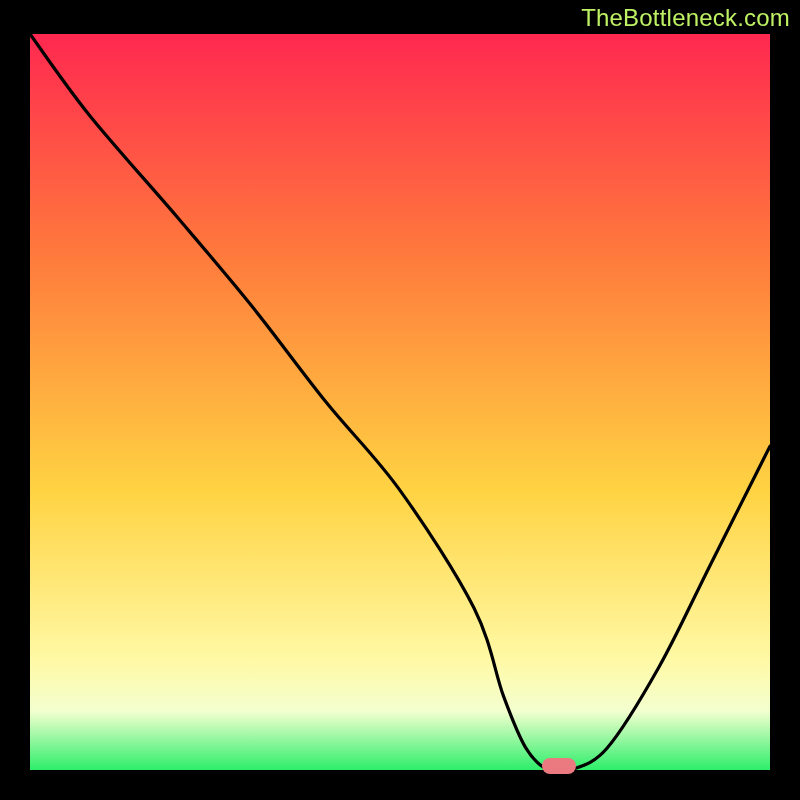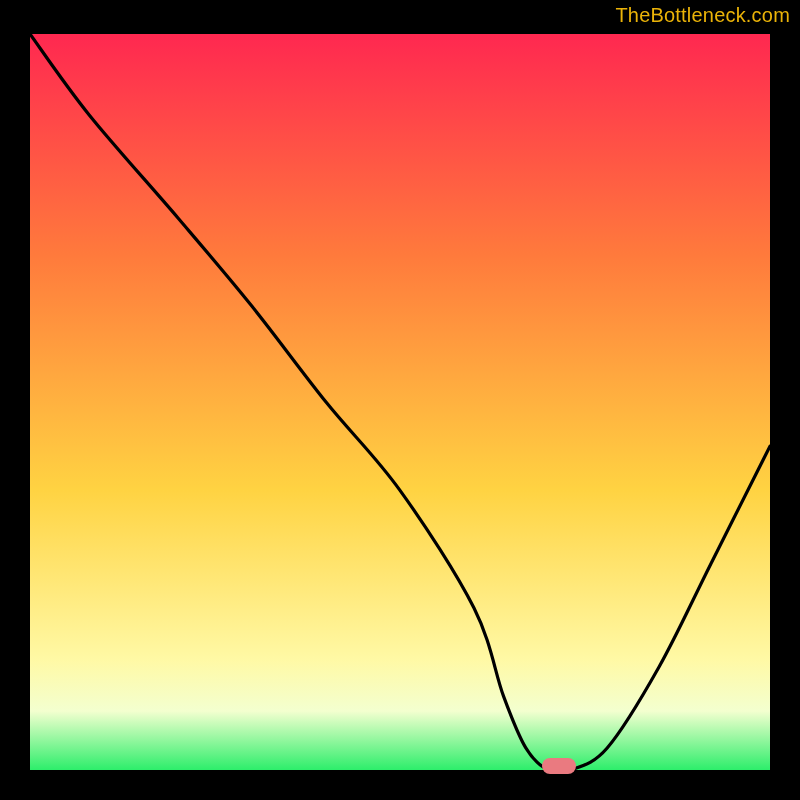--- a/index.html
+++ b/index.html
@@ -21,8 +21,8 @@
     position: absolute;
     top: 4px;
     right: 10px;
-    color: #eab308;
-    font-size: 20px;
+    color: #bef264;
+    font-size: 24px;
     font-weight: 500;
     letter-spacing: 0.2px;
     user-select: none;

